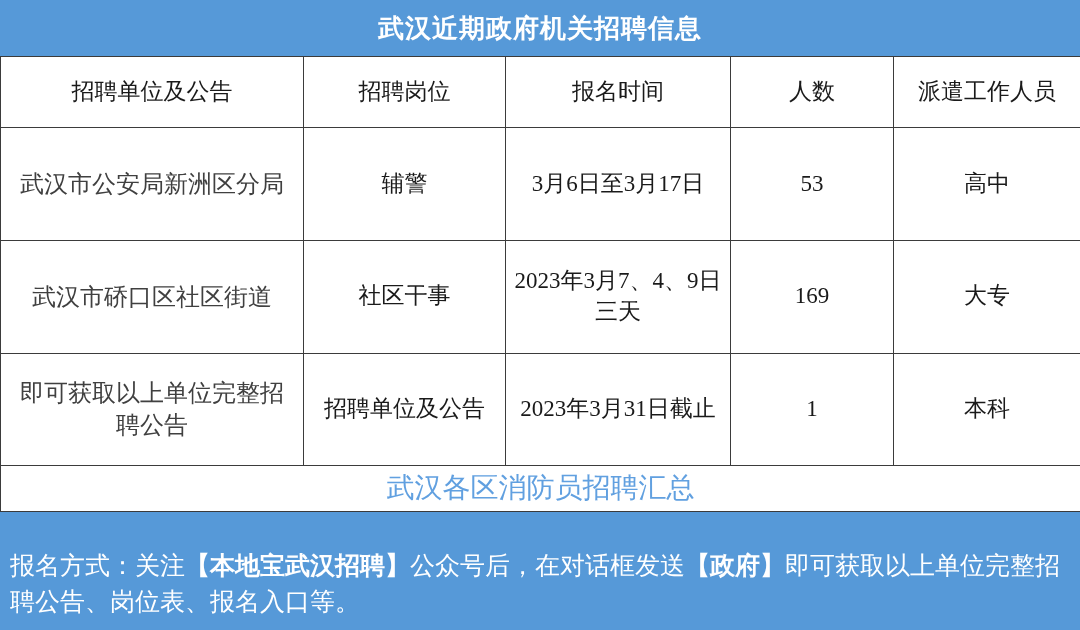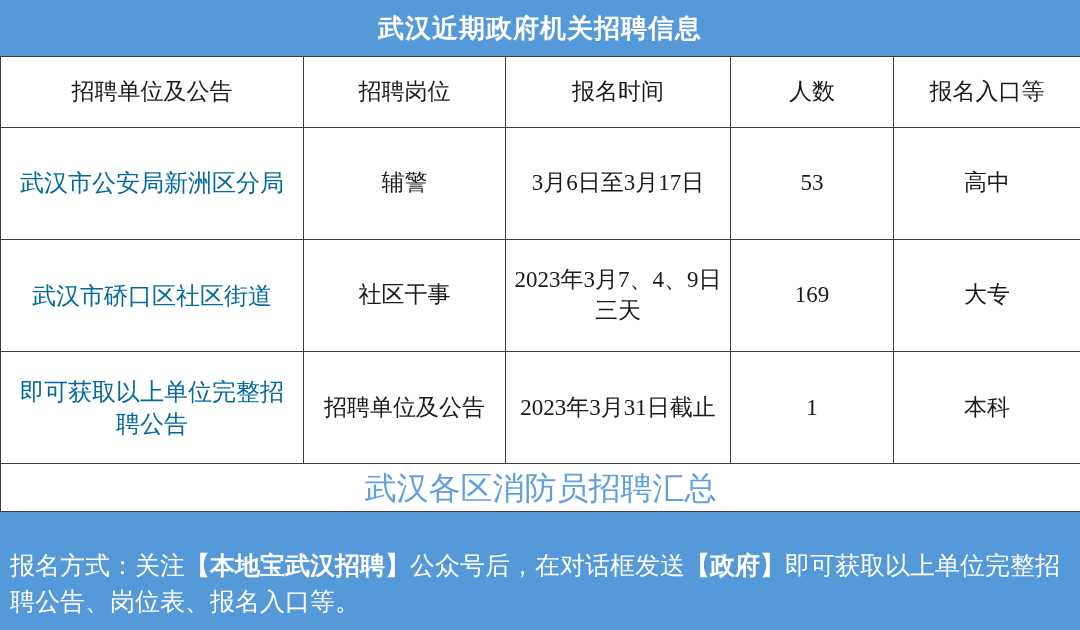--- a/index.html
+++ b/index.html
@@ -137,7 +137,7 @@
         <th>招聘岗位</th>
         <th>报名时间</th>
         <th>人数</th>
-        <th>报名入口等</th>
+        <th>派遣工作人员</th>
       </tr>
     </thead>
     <tbody>

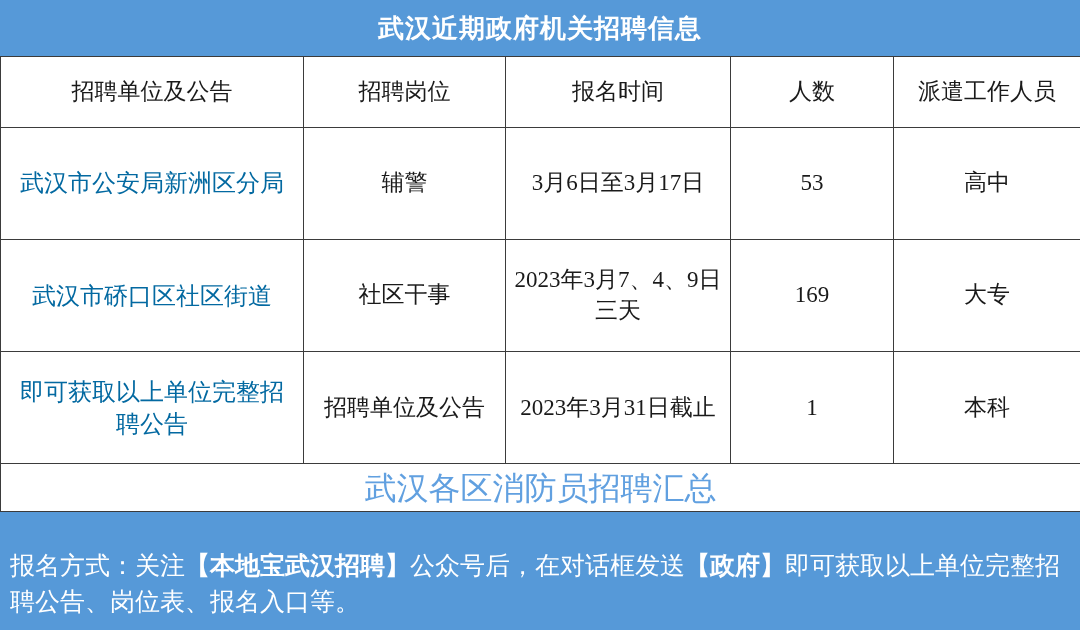--- a/index.html
+++ b/index.html
@@ -78,7 +78,7 @@
   }
 
   td.org-cell {
-    color: #0369a1;
+    color: #404040;
     font-size: 24px;
     line-height: 1.34;
   }

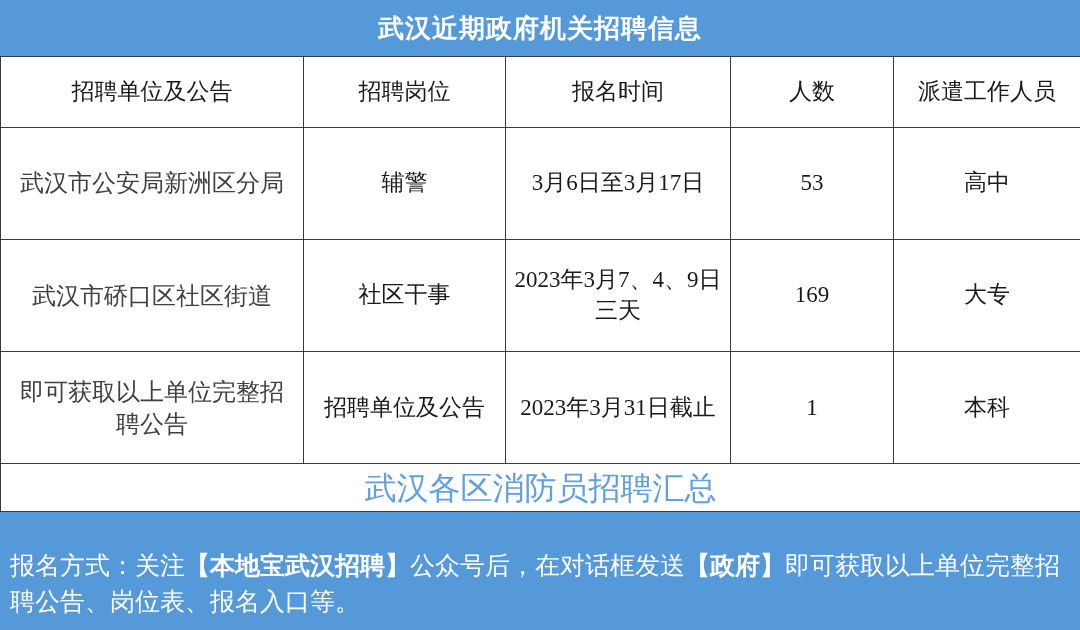--- a/index.html
+++ b/index.html
@@ -87,7 +87,7 @@
   td.summary-cell {
     height: 40px;
     color: #61A0E0;
-    font-size: 32px;
+    font-size: 28px;
     padding: 2px 17px;
   }
 

